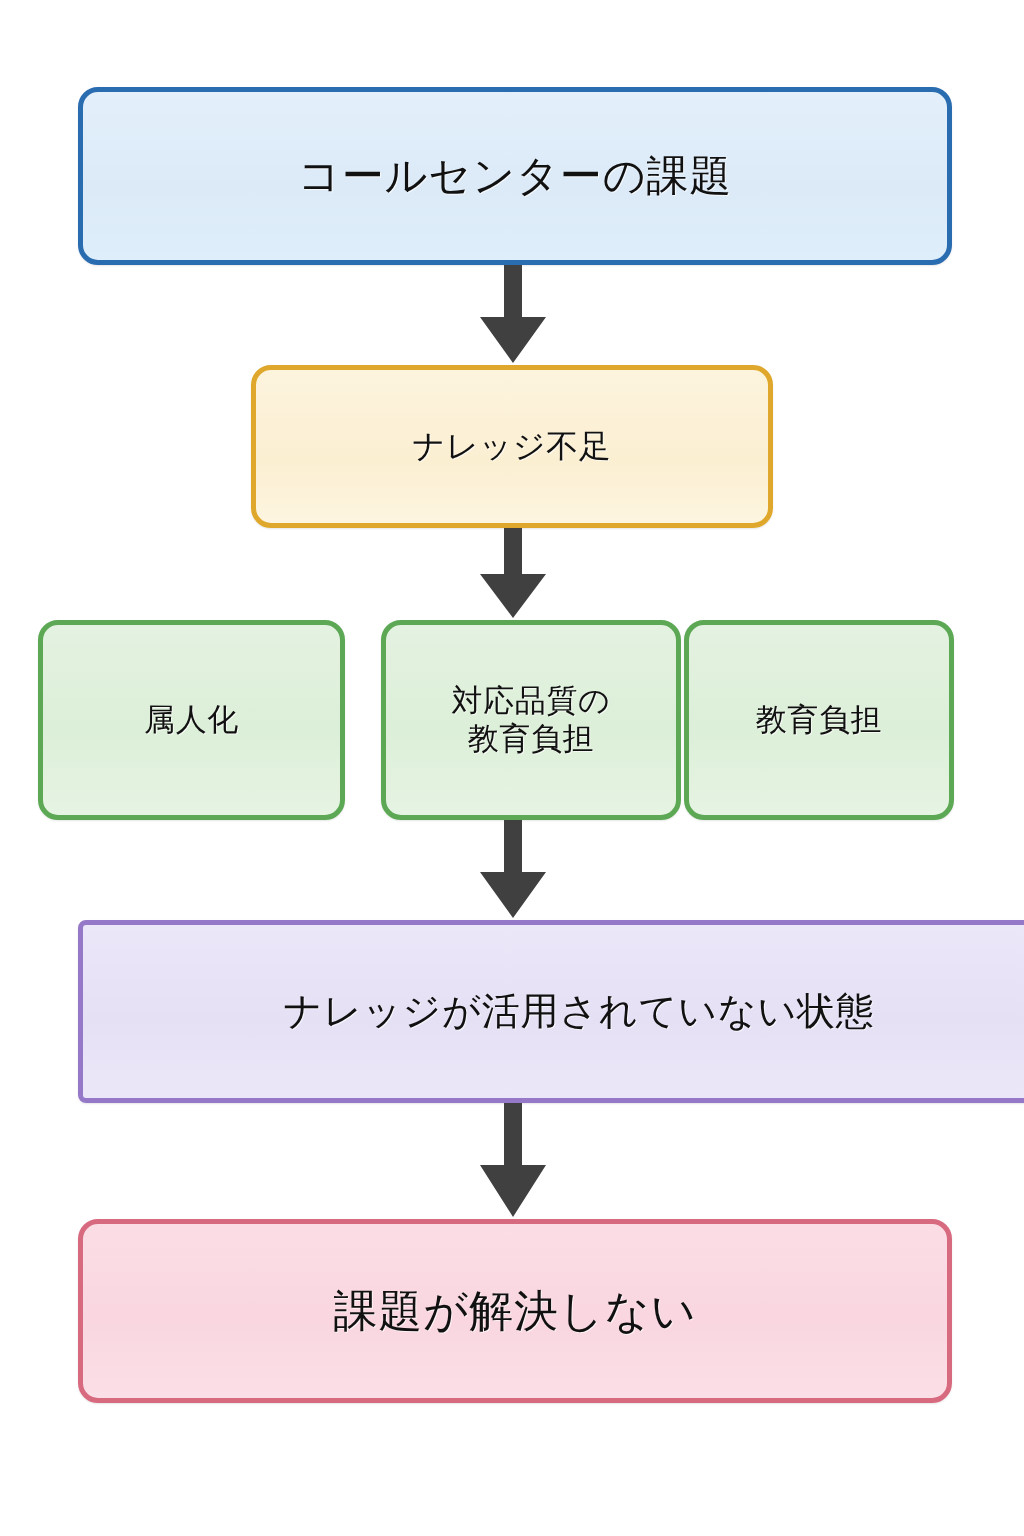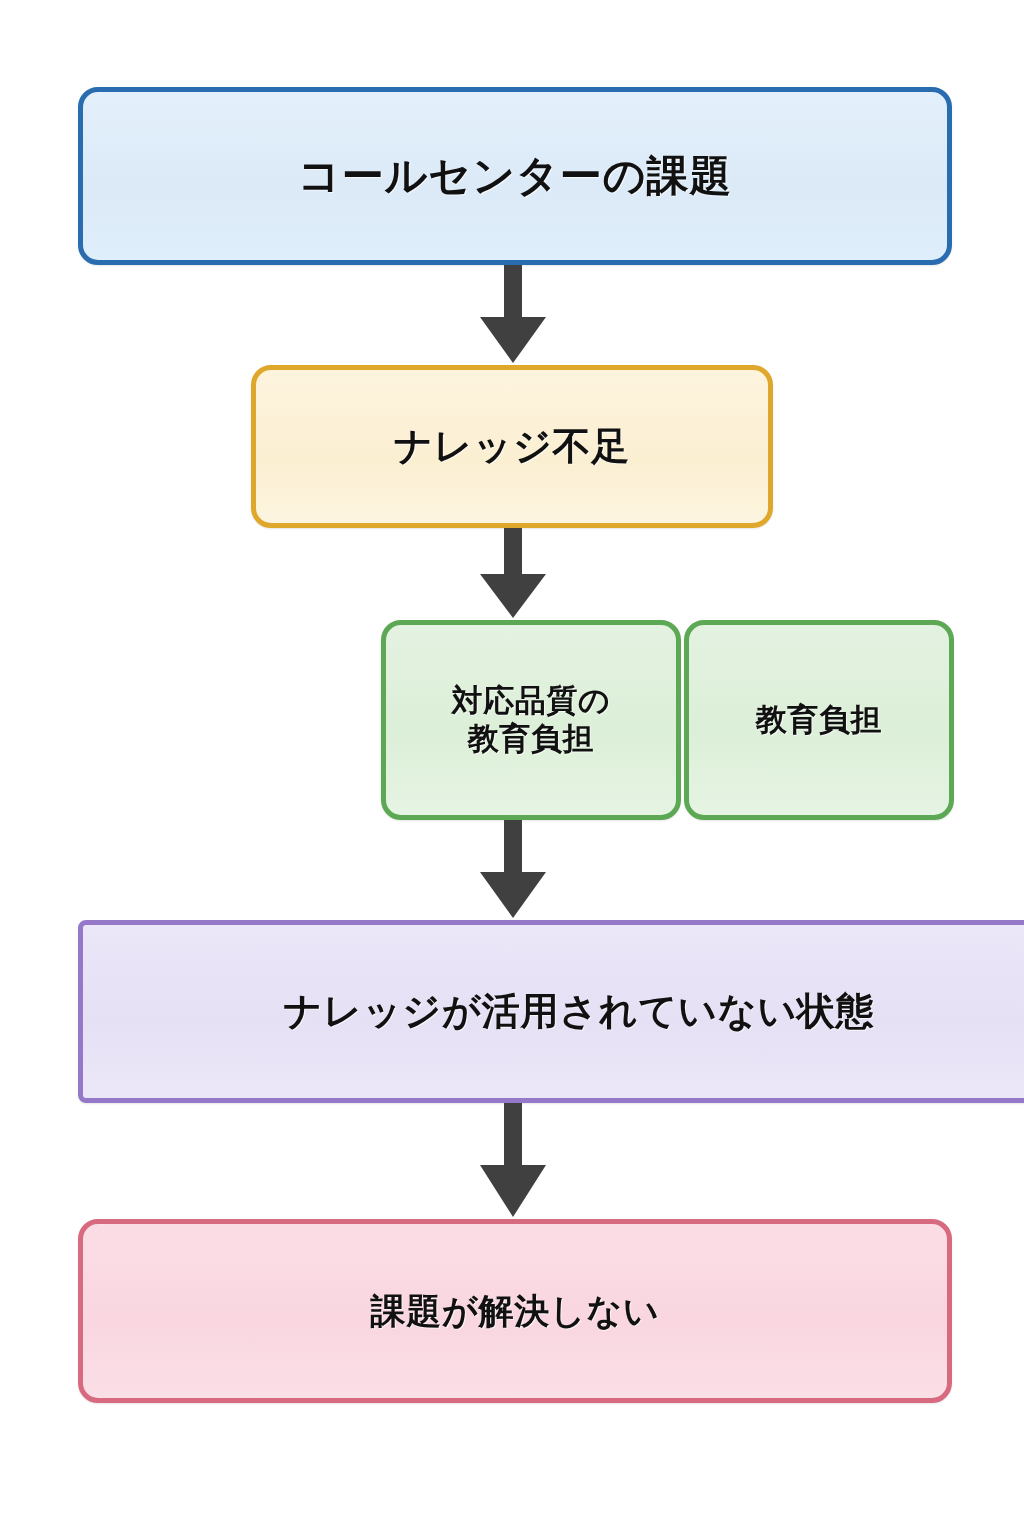--- a/index.html
+++ b/index.html
@@ -31,7 +31,7 @@
     border-style: solid;
     border-radius: 18px;
     color: #111111;
-    font-weight: 700;
+    font-weight: 400;
     letter-spacing: 0.02em;
     line-height: 1.22;
     text-shadow: 1px 1px 0 rgba(255,255,255,0.65);

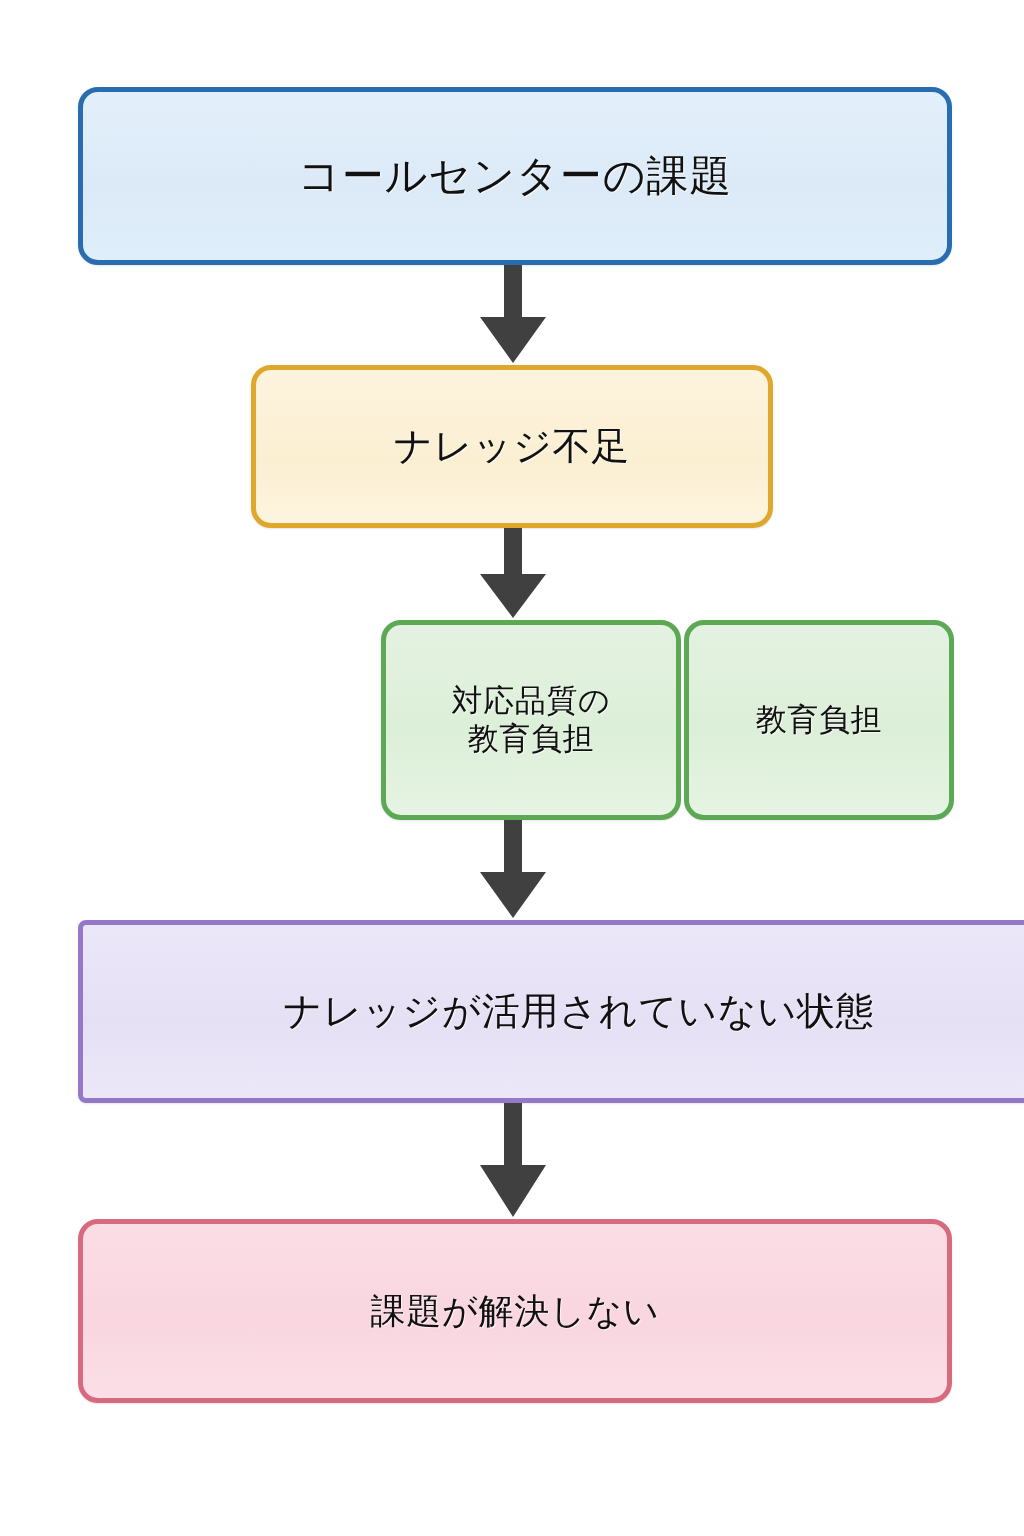--- a/index.html
+++ b/index.html
@@ -58,7 +58,7 @@
     border-width: 5px;
     border-color: #dfa82c;
     border-radius: 20px;
-    font-size: 38px;
+    font-size: 32px;
   }
 
   

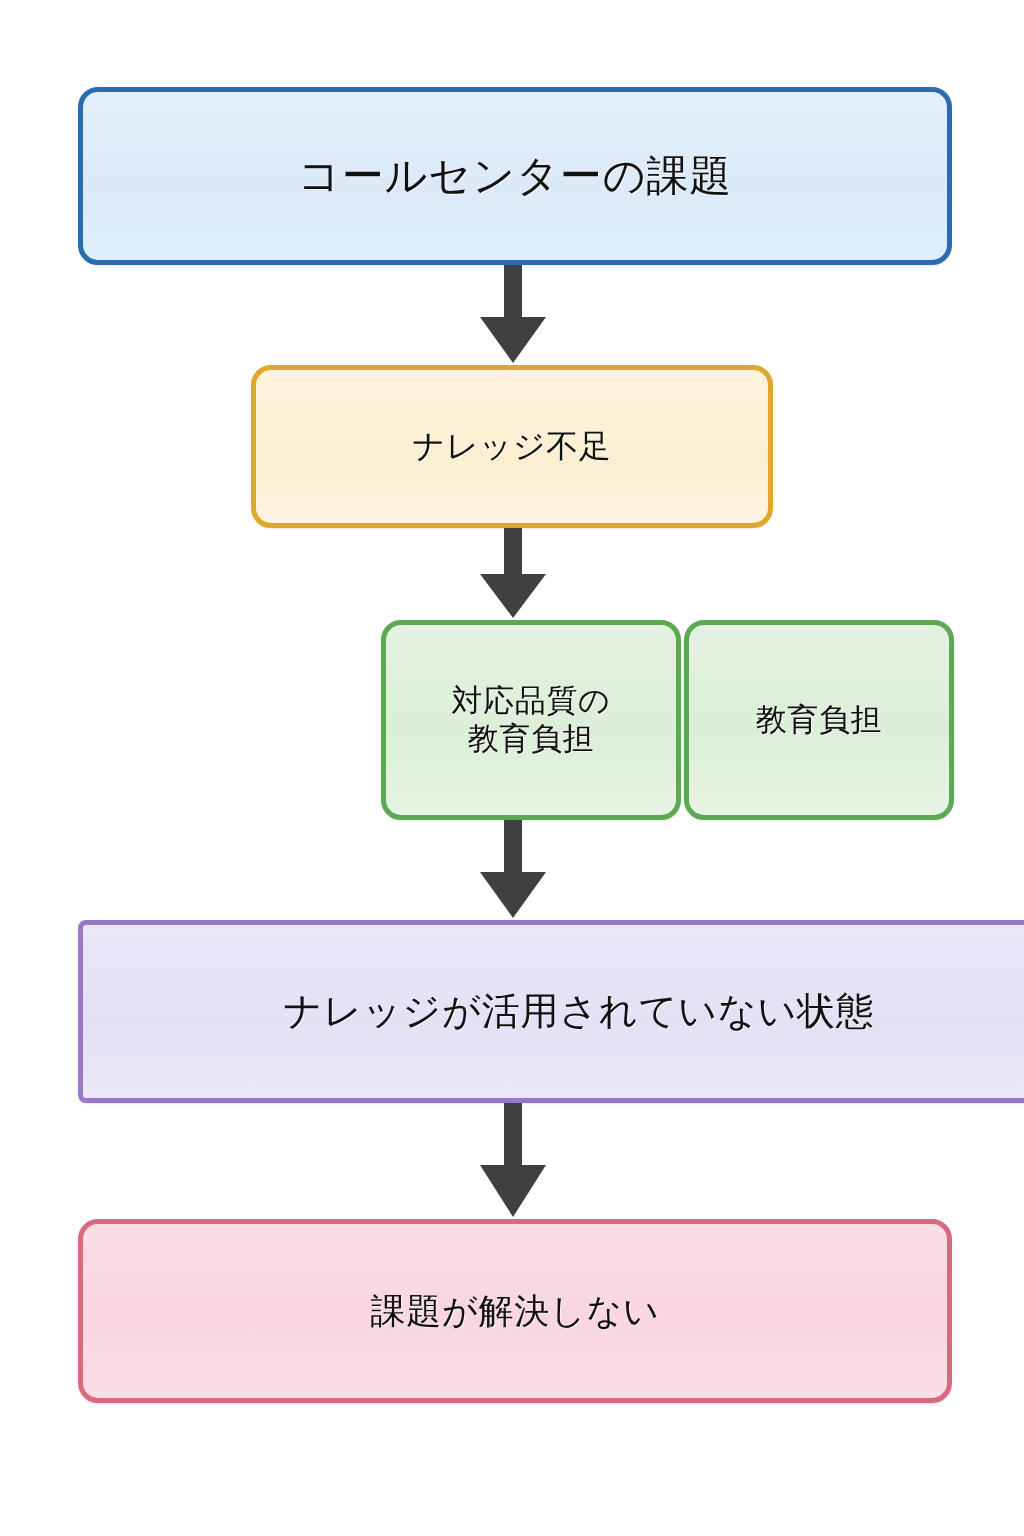--- a/index.html
+++ b/index.html
@@ -133,6 +133,9 @@
     </svg>
   </div>
 
+  <div class="node node--green node--green-1">
+    <span class="label">属人化</span>
+  </div>
 
   <div class="node node--green node--green-2">
     <span class="label">

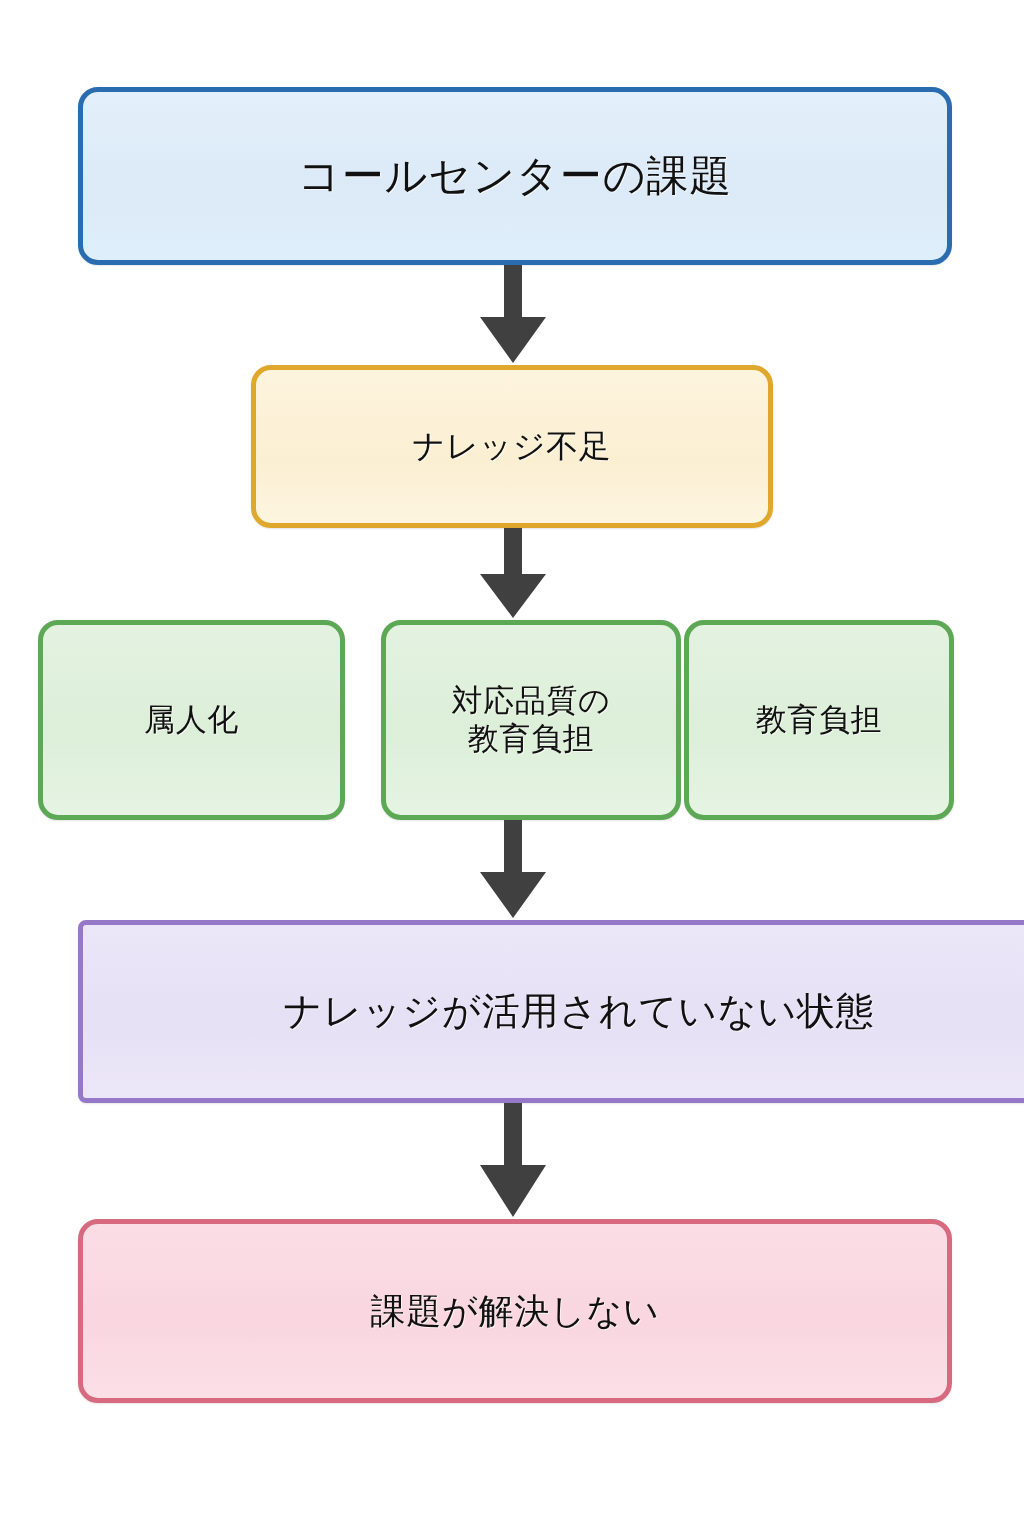--- a/index.html
+++ b/index.html
@@ -93,7 +93,7 @@
     border-width: 5px;
     border-color: #d86a80;
     border-radius: 20px;
-    font-size: 35px;
+    font-size: 44px;
   }
 
   

